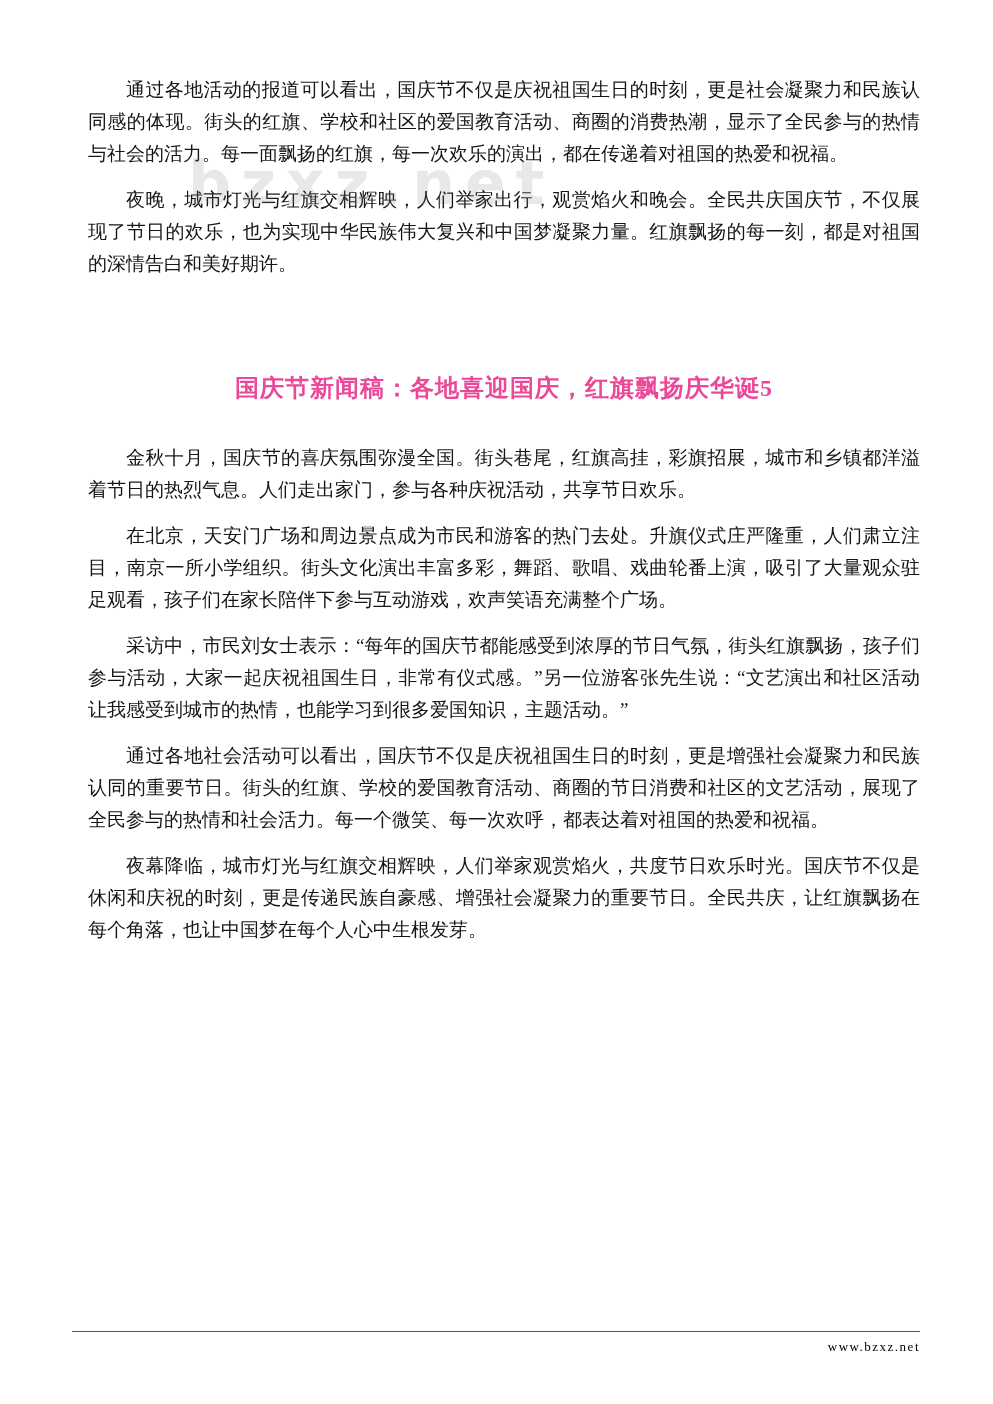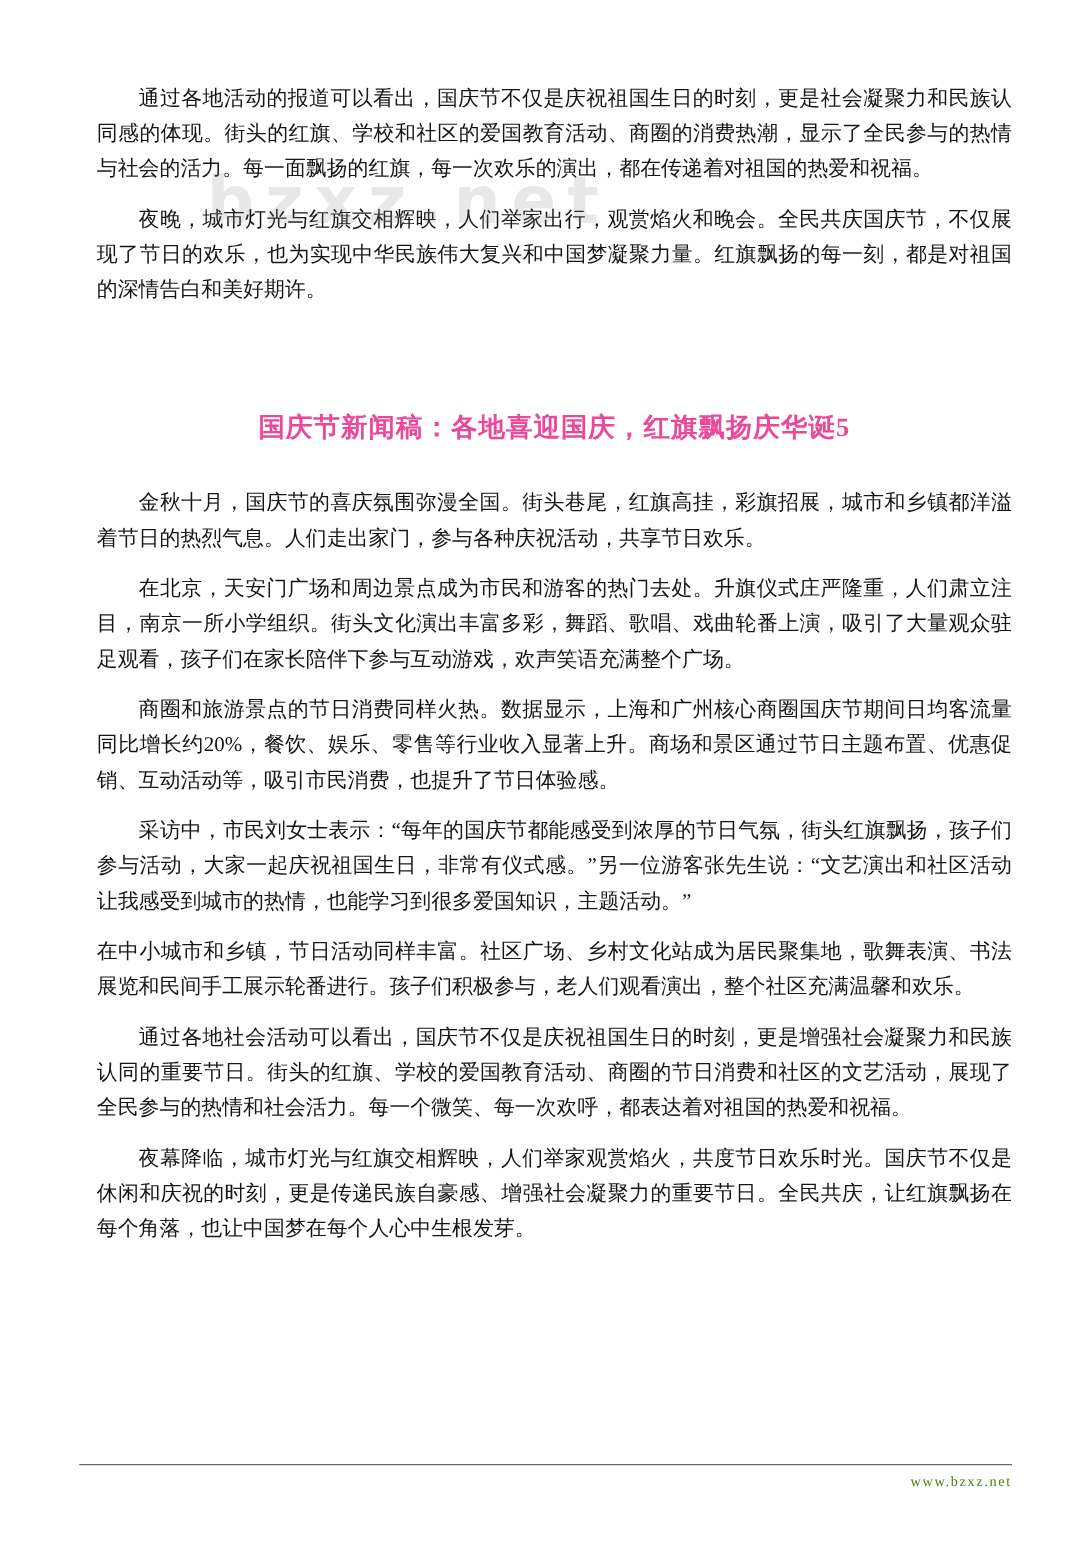--- a/index.html
+++ b/index.html
@@ -98,7 +98,6 @@
     <p class="para">在北京，天安门广场和周边景点成为市民和游客的热门去处。升旗仪式庄严隆重，人们肃立注目，南京一所小学组织。街头文化演出丰富多彩，舞蹈、歌唱、戏曲轮番上演，吸引了大量观众驻足观看，孩子们在家长陪伴下参与互动游戏，欢声笑语充满整个广场。</p>
 
 
-    <p class="para">商圈和旅游景点的节日消费同样火热。数据显示，上海和广州核心商圈国庆节期间日均客流量同比增长约20%，餐饮、娱乐、零售等行业收入显著上升。商场和景区通过节日主题布置、优惠促销、互动活动等，吸引市民消费，也提升了节日体验感。</p>
 
     <p class="para">采访中，市民刘女士表示：“每年的国庆节都能感受到浓厚的节日气氛，街头红旗飘扬，孩子们参与活动，大家一起庆祝祖国生日，非常有仪式感。”另一位游客张先生说：“文艺演出和社区活动让我感受到城市的热情，也能学习到很多爱国知识，主题活动。”</p>
 

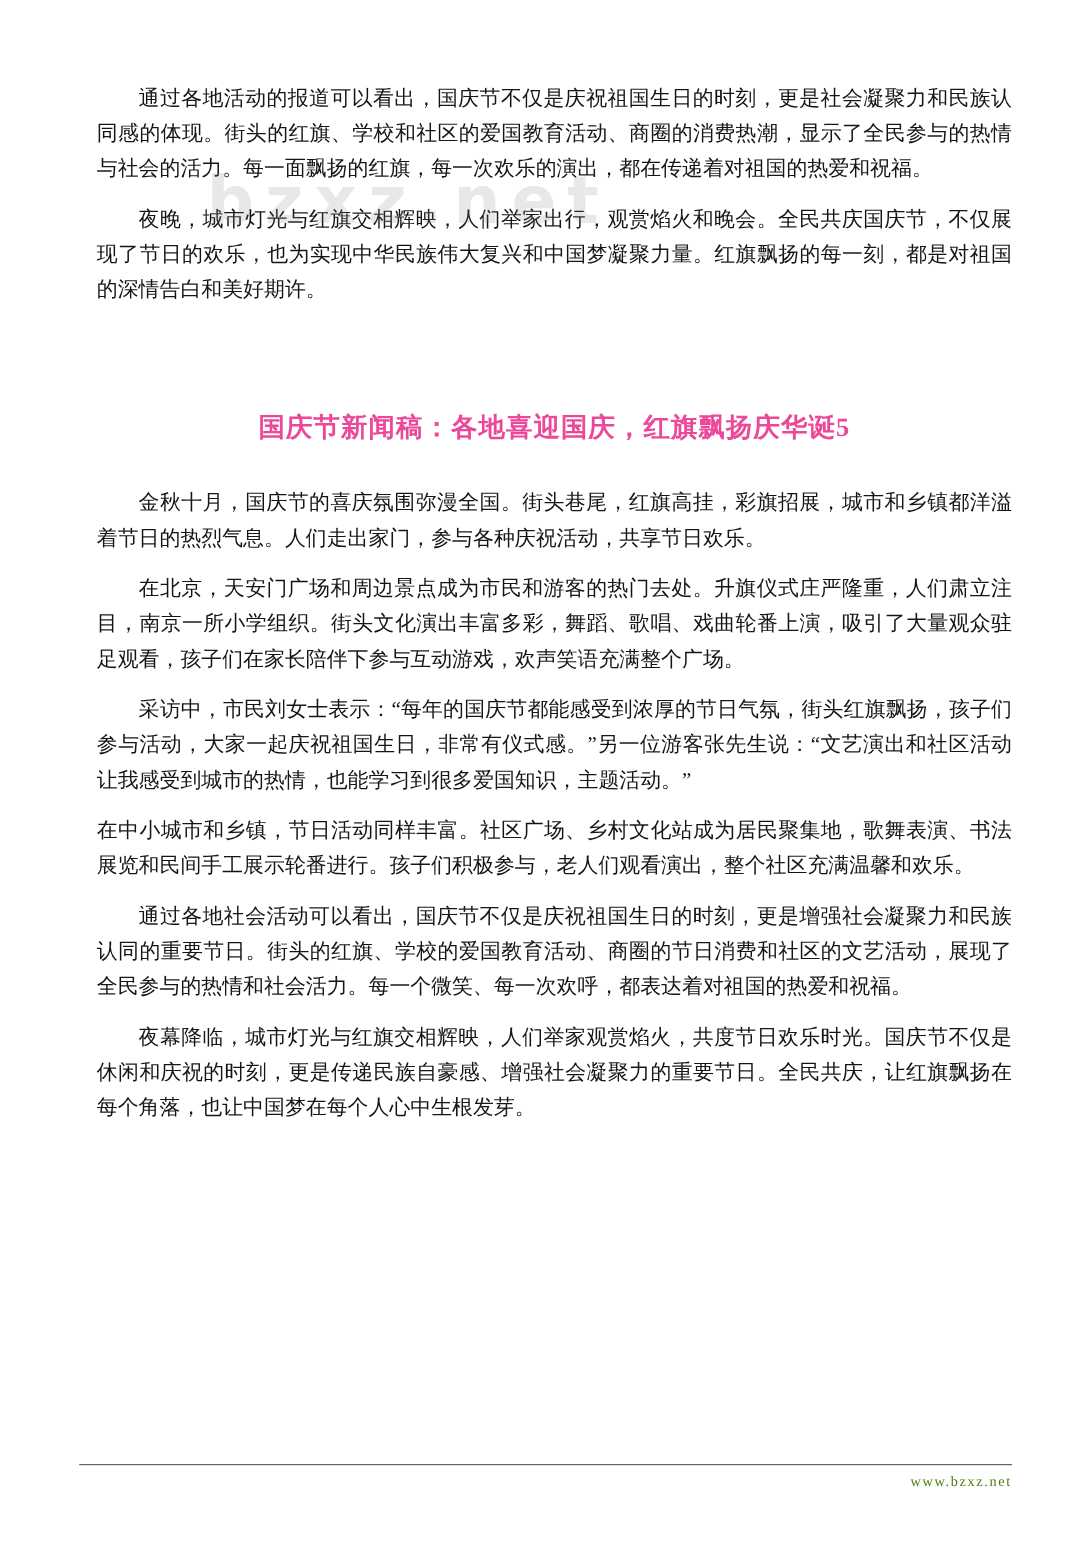--- a/index.html
+++ b/index.html
@@ -101,7 +101,6 @@
 
     <p class="para">采访中，市民刘女士表示：“每年的国庆节都能感受到浓厚的节日气氛，街头红旗飘扬，孩子们参与活动，大家一起庆祝祖国生日，非常有仪式感。”另一位游客张先生说：“文艺演出和社区活动让我感受到城市的热情，也能学习到很多爱国知识，主题活动。”</p>
 
-    <p class="para no-indent">在中小城市和乡镇，节日活动同样丰富。社区广场、乡村文化站成为居民聚集地，歌舞表演、书法展览和民间手工展示轮番进行。孩子们积极参与，老人们观看演出，整个社区充满温馨和欢乐。</p>
 
     <p class="para">通过各地社会活动可以看出，国庆节不仅是庆祝祖国生日的时刻，更是增强社会凝聚力和民族认同的重要节日。街头的红旗、学校的爱国教育活动、商圈的节日消费和社区的文艺活动，展现了全民参与的热情和社会活力。每一个微笑、每一次欢呼，都表达着对祖国的热爱和祝福。</p>
 

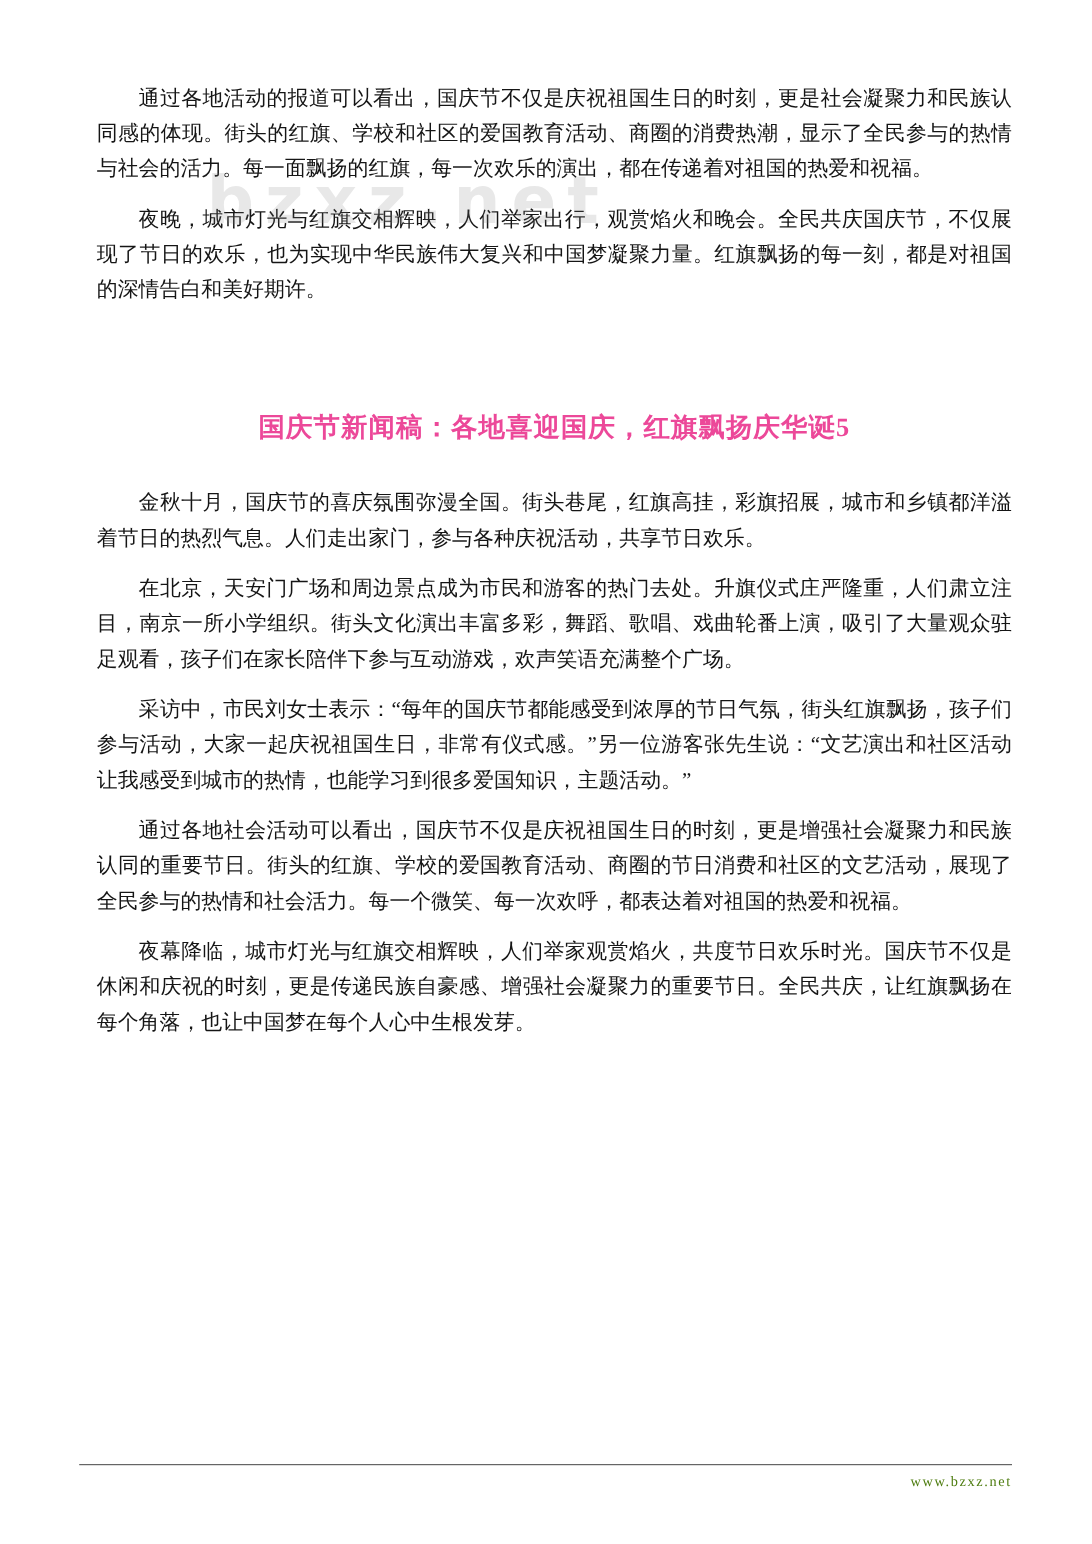--- a/index.html
+++ b/index.html
@@ -74,7 +74,7 @@
     text-align: right;
     font-size: 13px;
     letter-spacing: 1.5px;
-    color: #4d7c0f;
+    color: #000000;
     font-family: "Liberation Serif", "DejaVu Serif", serif;
   }
 </style>

